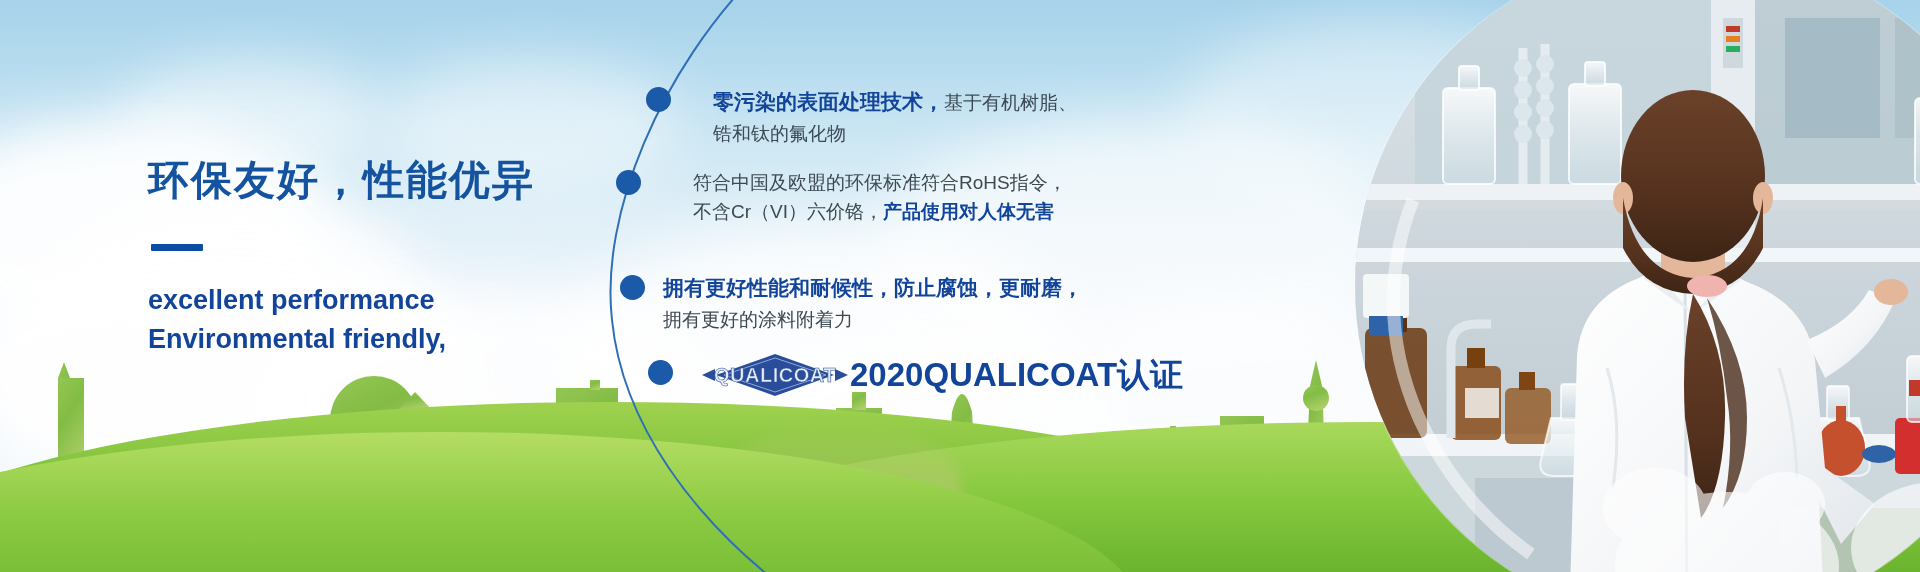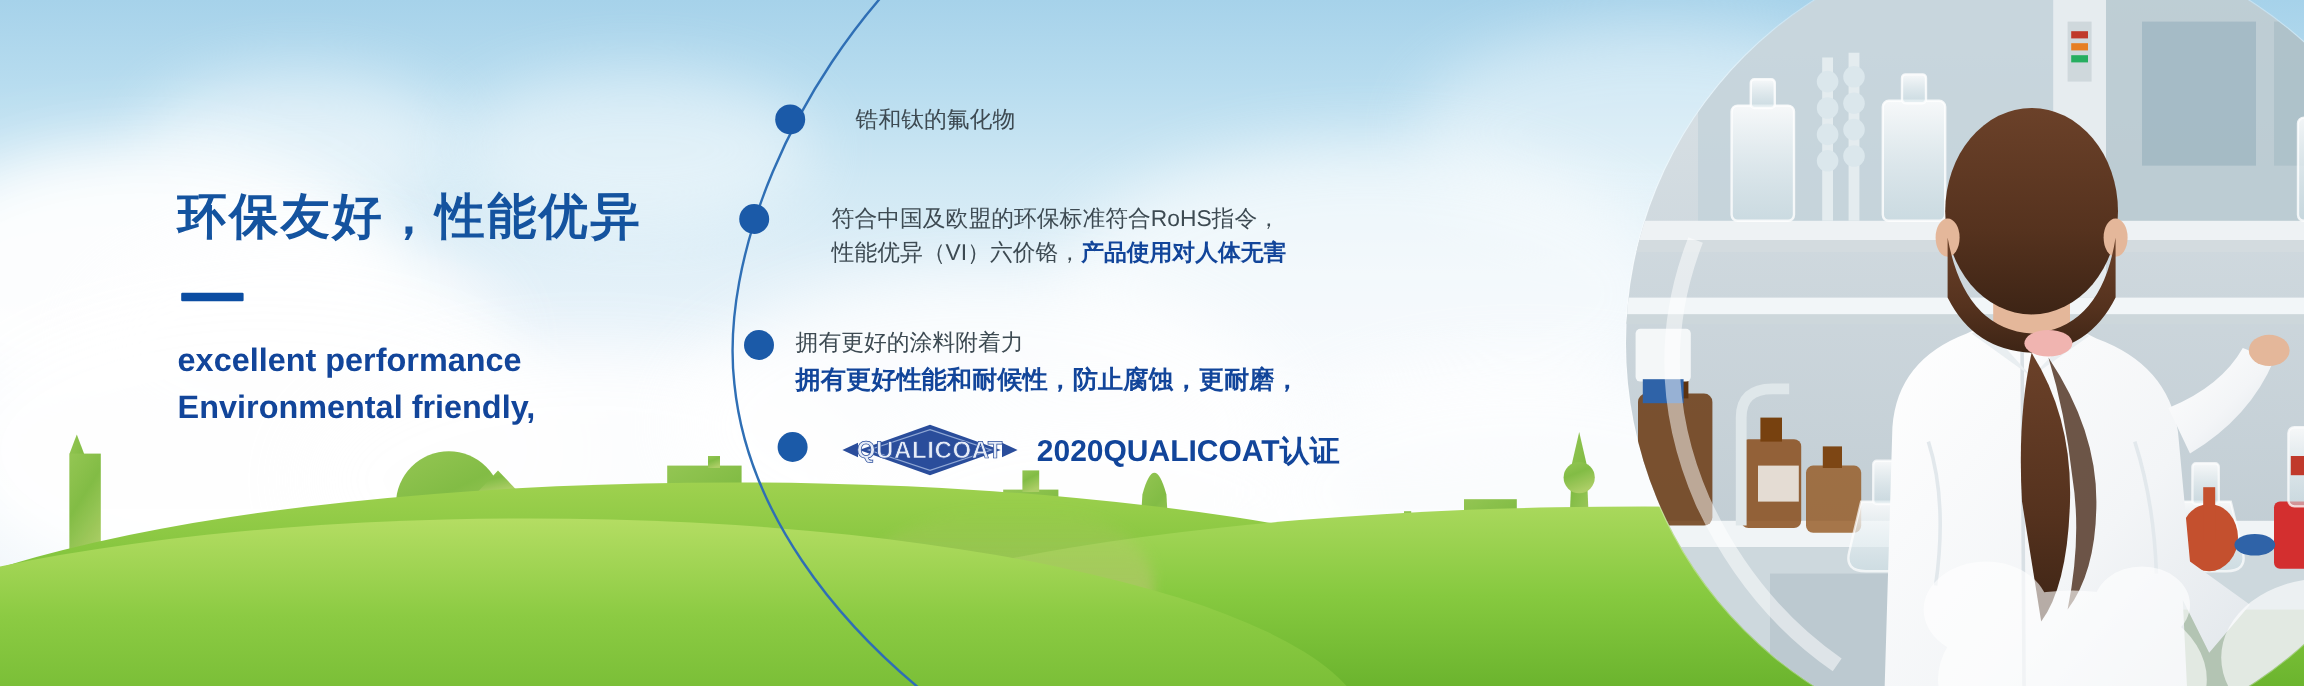--- a/index.html
+++ b/index.html
@@ -224,6 +224,9 @@
   <div class="dot dot-4"></div>
 
   <div class="bullet bullet-1">
+    <div class="b-line">
+      <span class="b-strong">零污染的表面处理技术，</span><span>基于有机树脂、</span>
+    </div>
     <div class="b-line">锆和钛的氟化物</div>
   </div>
 

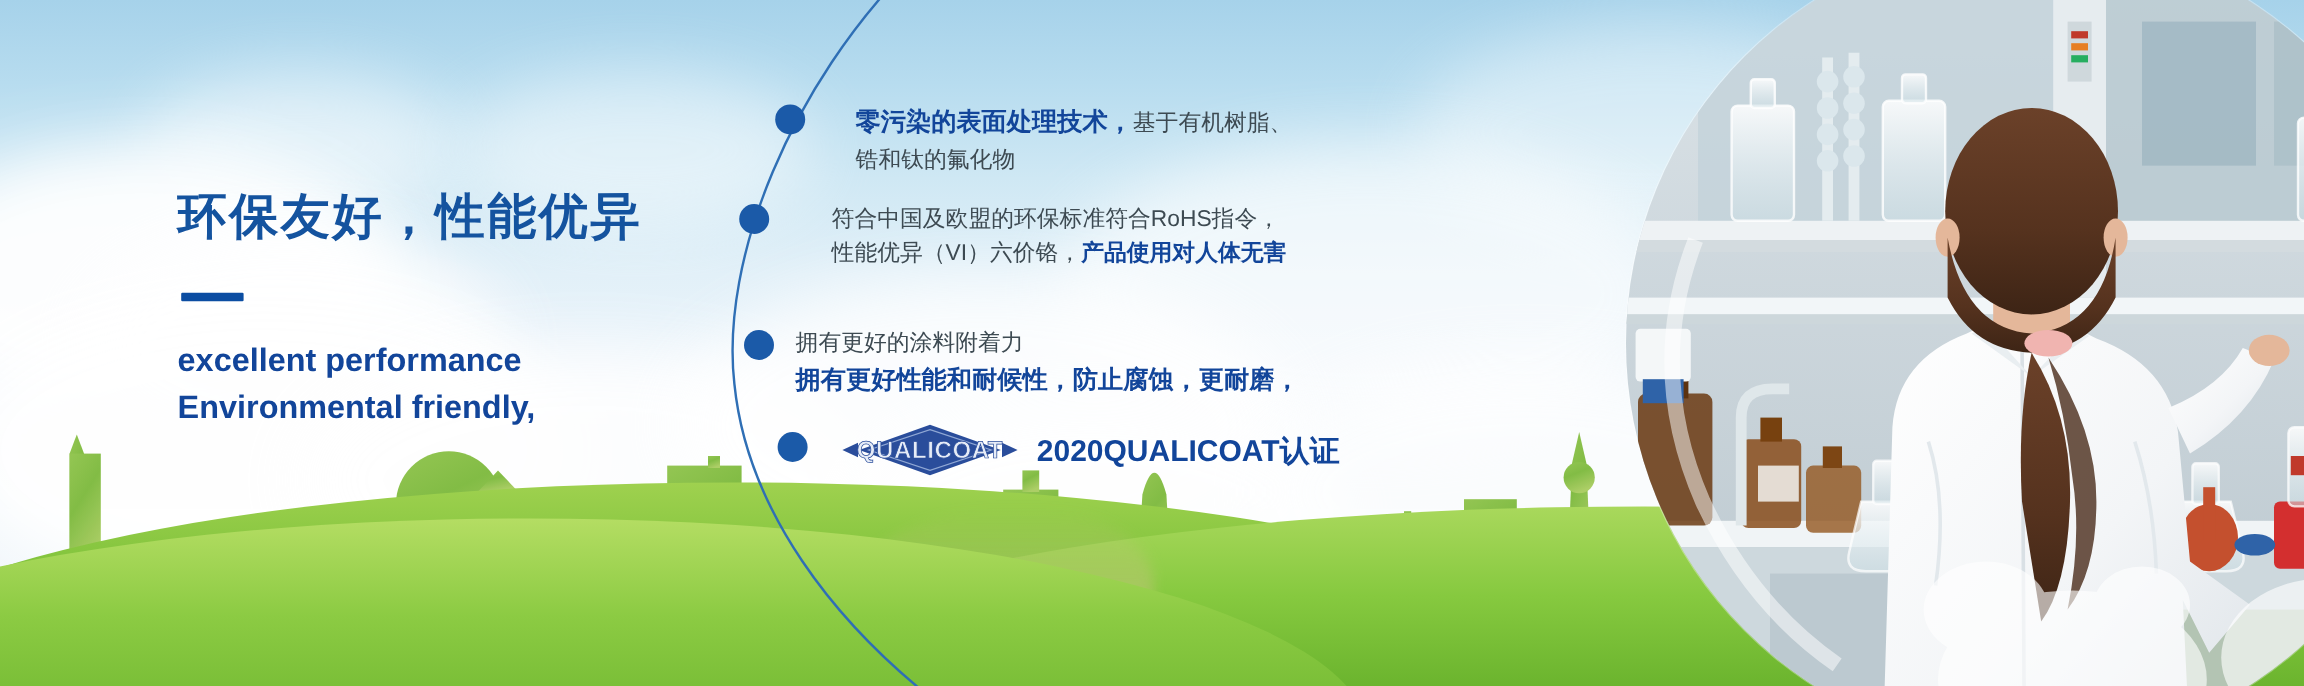--- a/index.html
+++ b/index.html
@@ -233,7 +233,7 @@
   <div class="bullet bullet-2">
     <div class="b-line">符合中国及欧盟的环保标准符合RoHS指令，</div>
     <div class="b-line">
-      <span>性能优异（VI）六价铬，</span><span class="b-strong">产品使用对人体无害</span>
+      <span>不含Cr（VI）六价铬，</span><span class="b-strong">产品使用对人体无害</span>
     </div>
   </div>
 

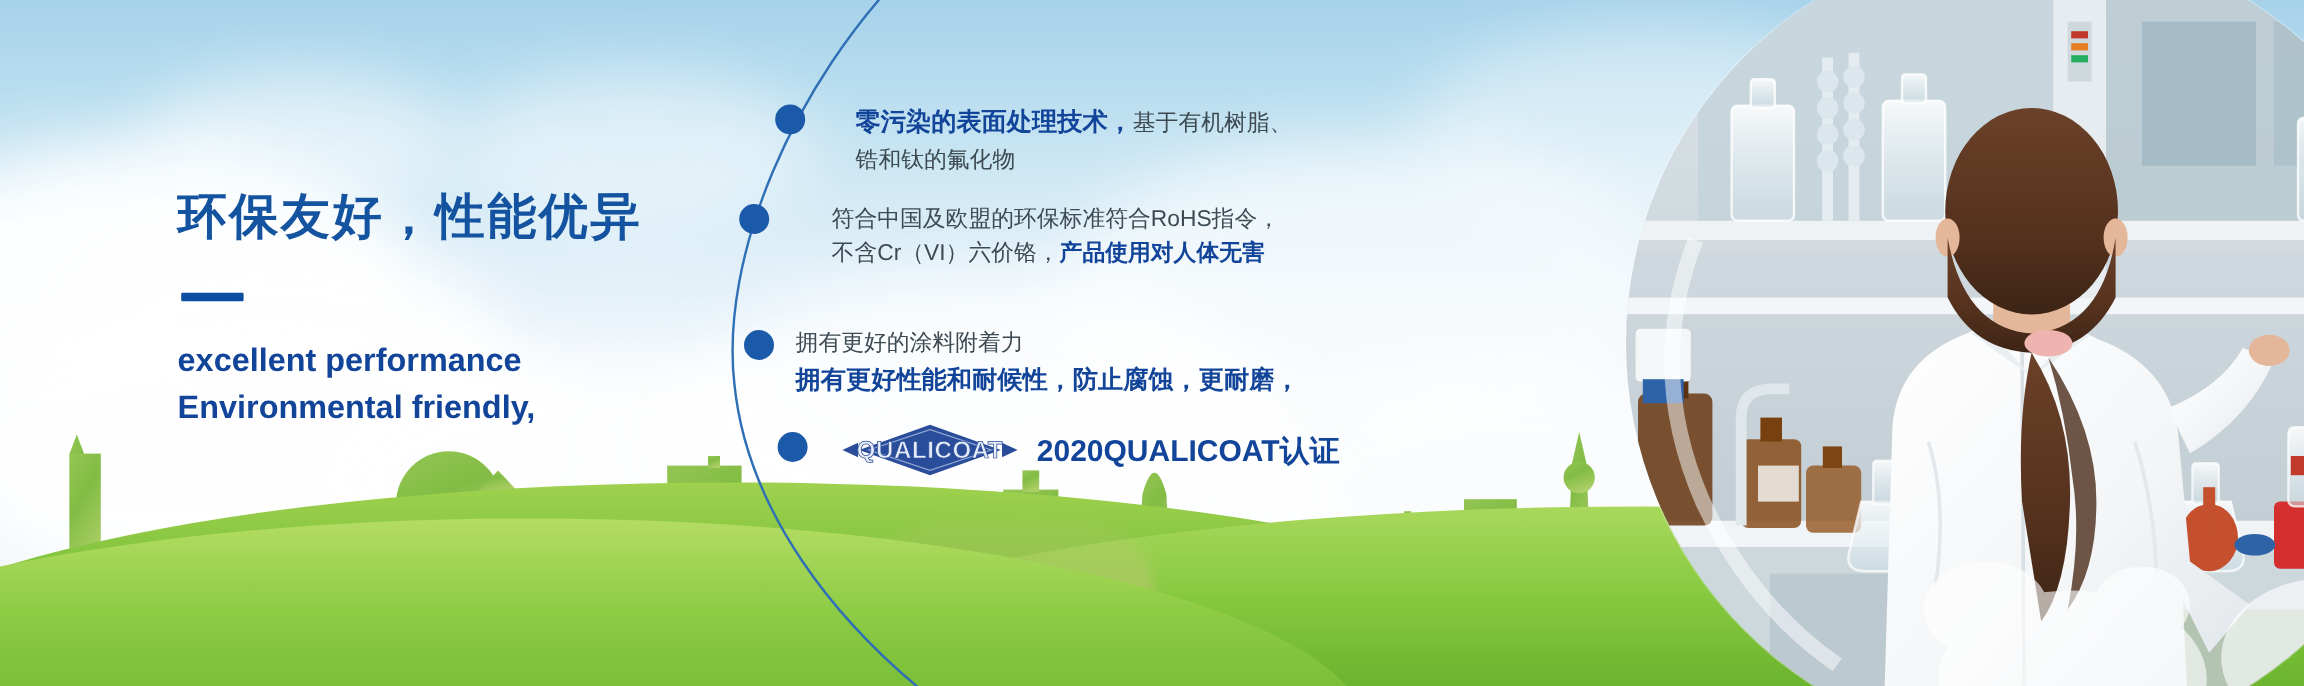--- a/index.html
+++ b/index.html
@@ -238,10 +238,10 @@
   </div>
 
   <div class="bullet bullet-3">
-    <div class="b-line">拥有更好的涂料附着力</div>
     <div class="b-line">
       <span class="b-strong">拥有更好性能和耐候性，防止腐蚀，更耐磨，</span>
     </div>
+    <div class="b-line">拥有更好的涂料附着力</div>
   </div>
 
   <div class="cert-row">

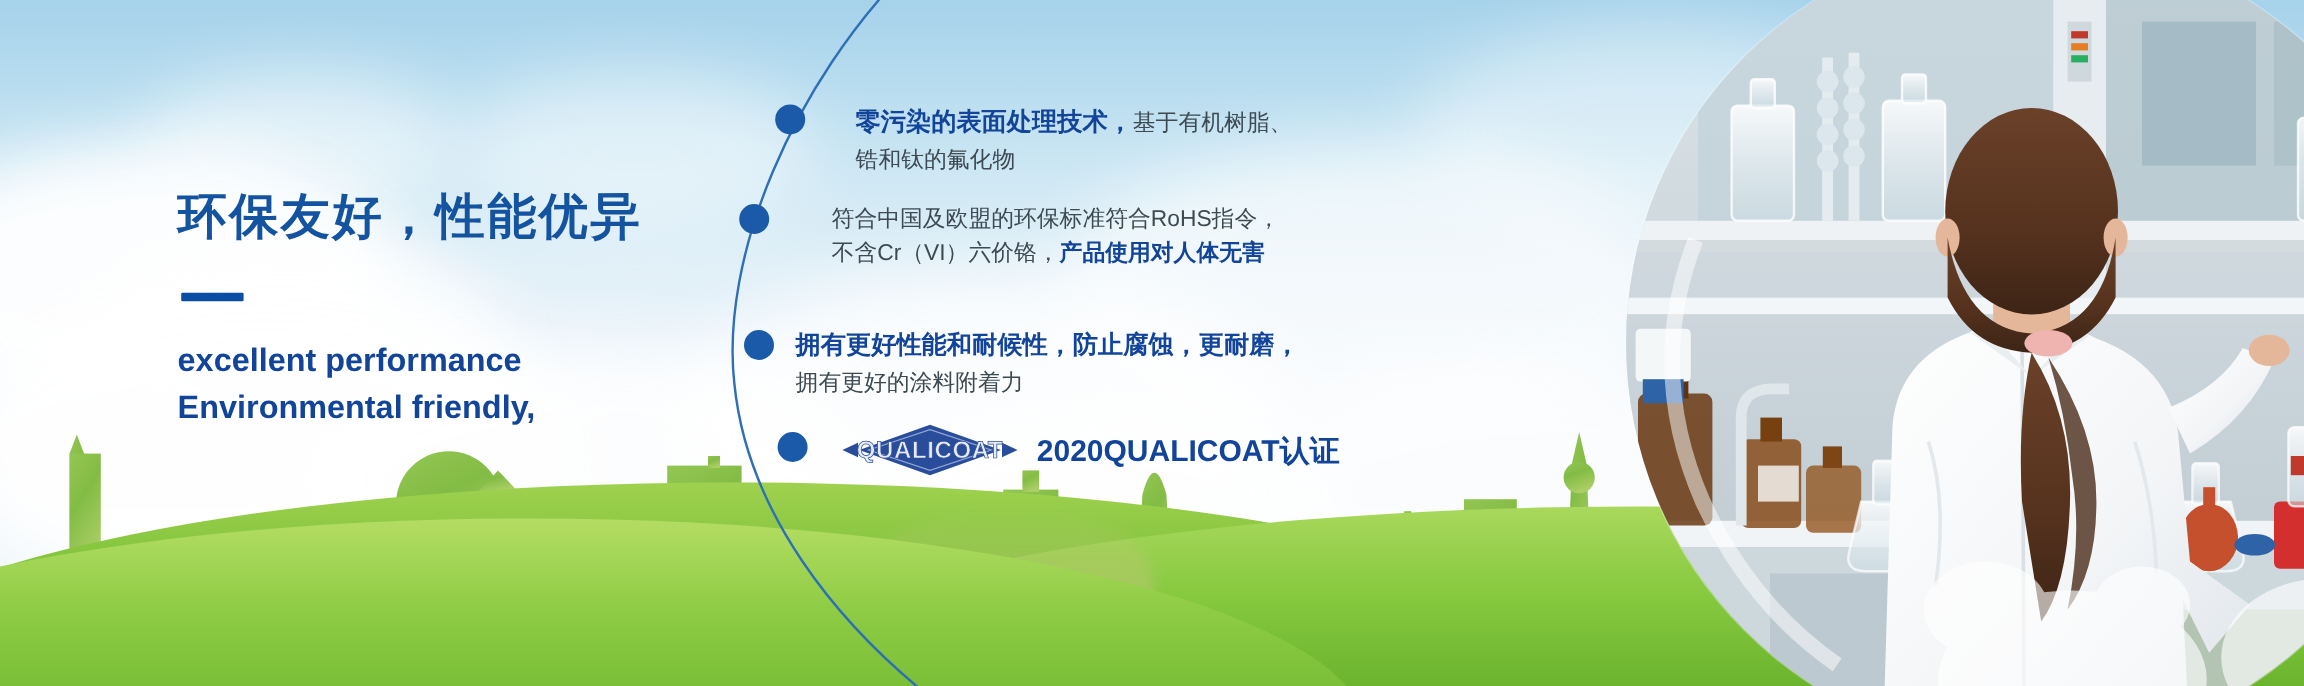--- a/index.html
+++ b/index.html
@@ -107,7 +107,7 @@
   .bullet-3 .b-strong{font-size:21px;}
 
   
-  .cert-row{position:absolute;left:700px;top:352px;display:flex;align-items:center;gap:14px;}
+  .cert-row{position:absolute;left:700px;top:352px;display:flex;align-items:center;}
   .qc-logo{width:150px;height:46px;display:block;}
   .cert-label{
     font-size:25px;font-weight:700;color:#12459a;white-space:nowrap;

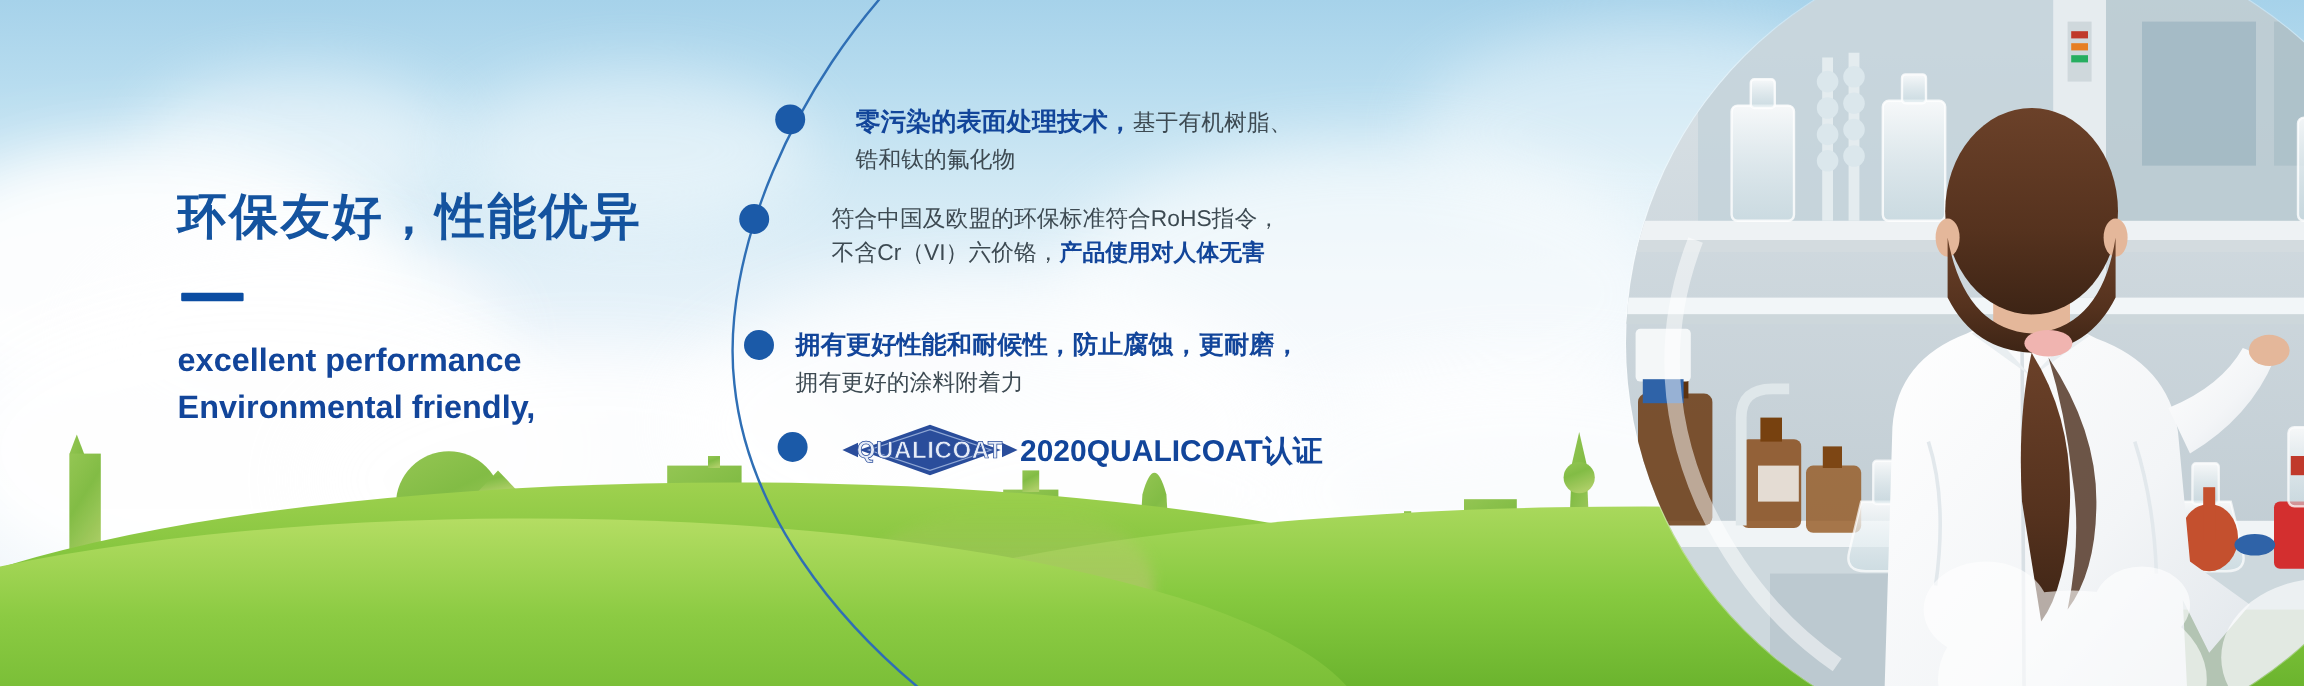--- a/index.html
+++ b/index.html
@@ -110,7 +110,7 @@
   .cert-row{position:absolute;left:700px;top:352px;display:flex;align-items:center;}
   .qc-logo{width:150px;height:46px;display:block;}
   .cert-label{
-    font-size:25px;font-weight:700;color:#12459a;white-space:nowrap;
+    font-size:33px;font-weight:700;color:#12459a;white-space:nowrap;
   }
 
   

